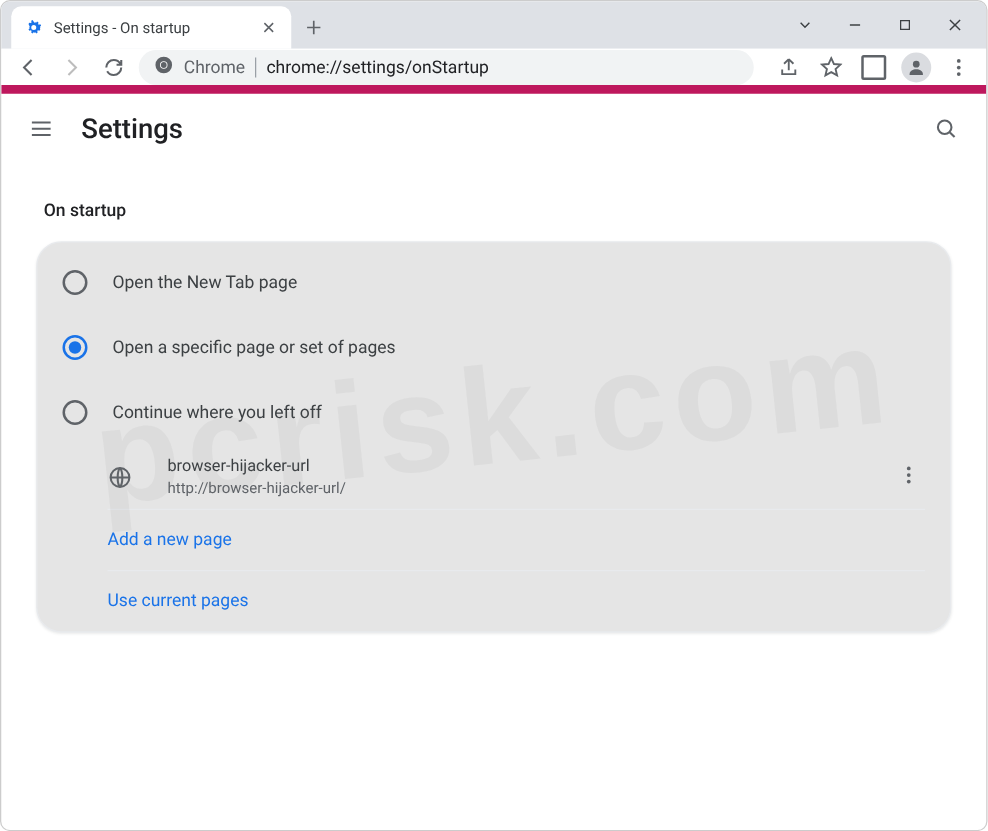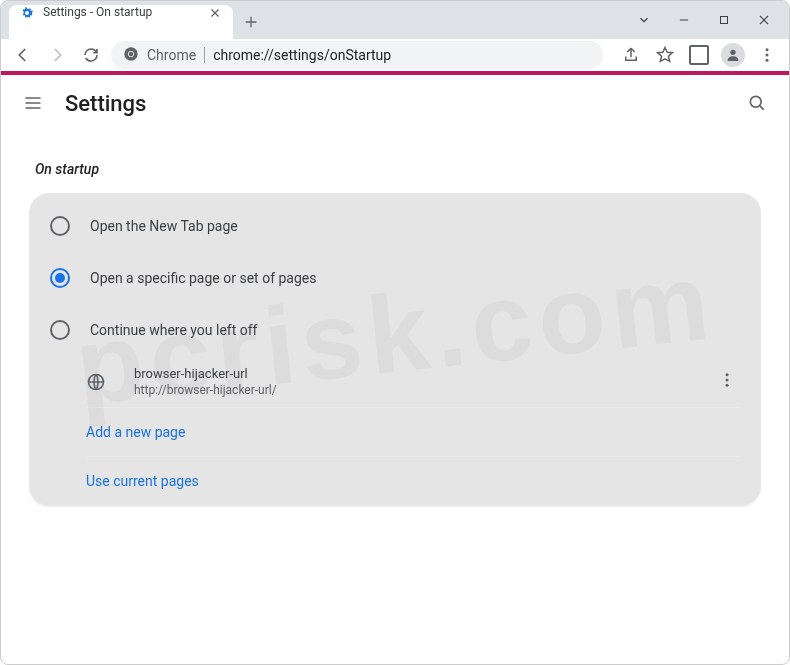--- a/index.html
+++ b/index.html
@@ -27,7 +27,7 @@
       width: 224px;
       border-radius: 8px 8px 0 0;
       display: flex;
-      align-items: flex-start;
+      align-items: center;
       padding: 0 10px;
       font-size: 12px;
       color: #3c4043;

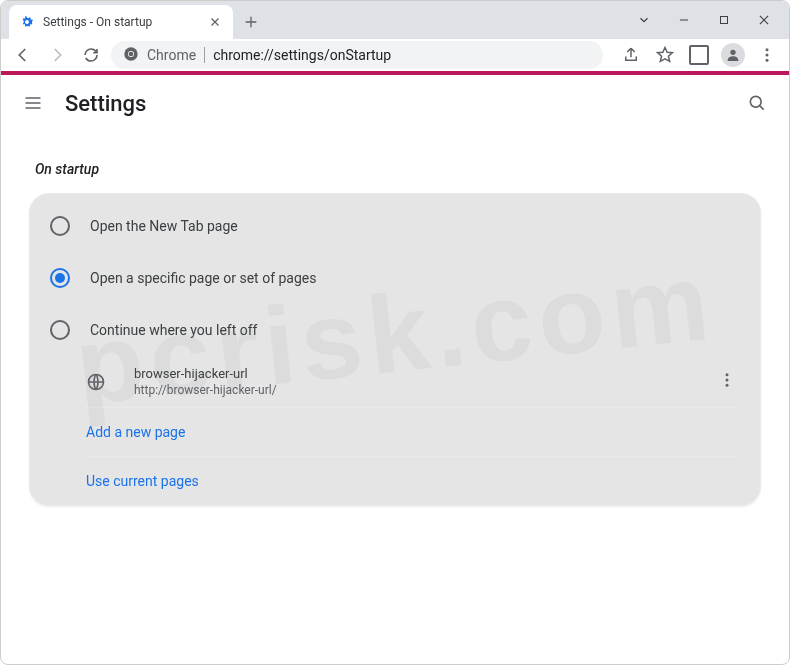--- a/index.html
+++ b/index.html
@@ -44,7 +44,7 @@
     .toolbar {
       height: 36px;
       background: #fff;
-      border-bottom: 4px solid #be185d;
+      border-bottom: 7px solid #be185d;
       display: flex;
       align-items: center;
       padding: 0 8px;

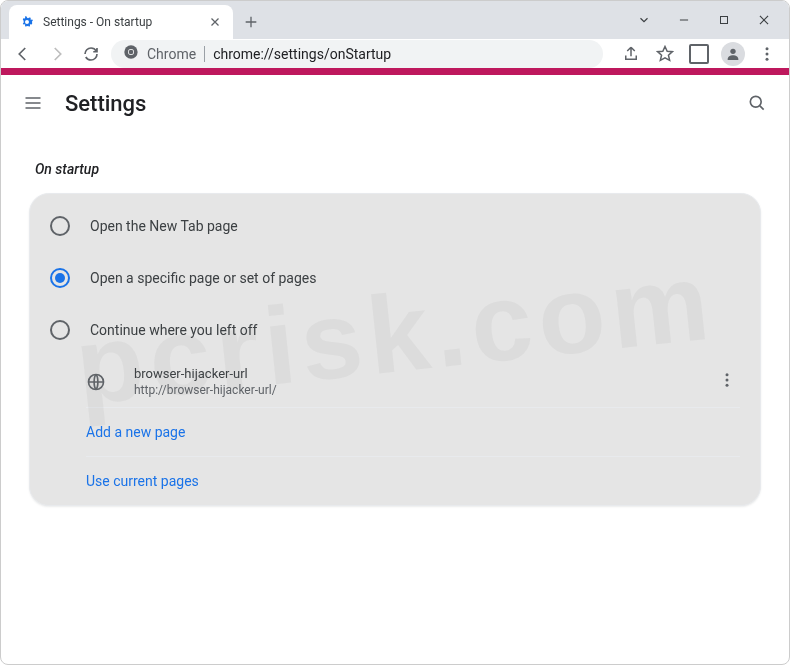--- a/index.html
+++ b/index.html
@@ -74,7 +74,7 @@
     .settings-search { margin-left: auto; cursor: pointer; color: #5f6368; width:24px; height:24px; display:flex; align-items:center; justify-content:center;}
     
     .content { padding: 10px 28px 0;}
-    .section-heading { font-size: 14px; color: #202124; margin: 20px 0 16px 6px; font-weight: 500; font-style: italic;}
+    .section-heading { font-size: 14px; color: #202124; margin: 20px 0 16px 6px; font-weight: 500;}
     .card {
       background: #e5e5e5;
       border: 1px solid #e8eaed;

